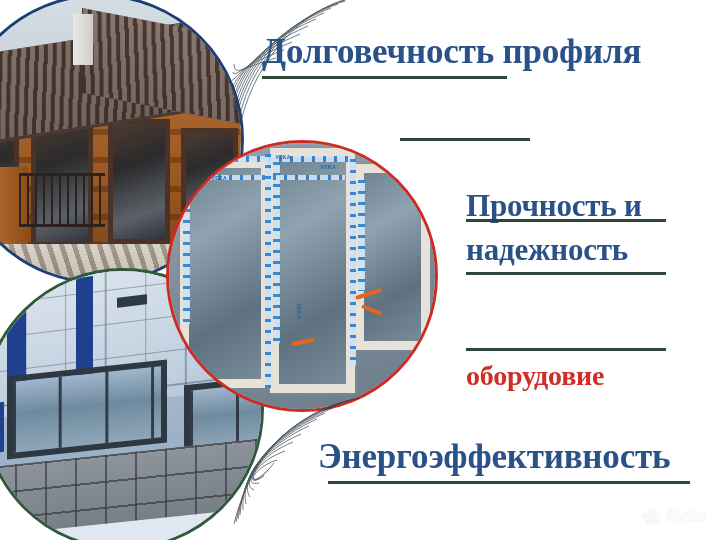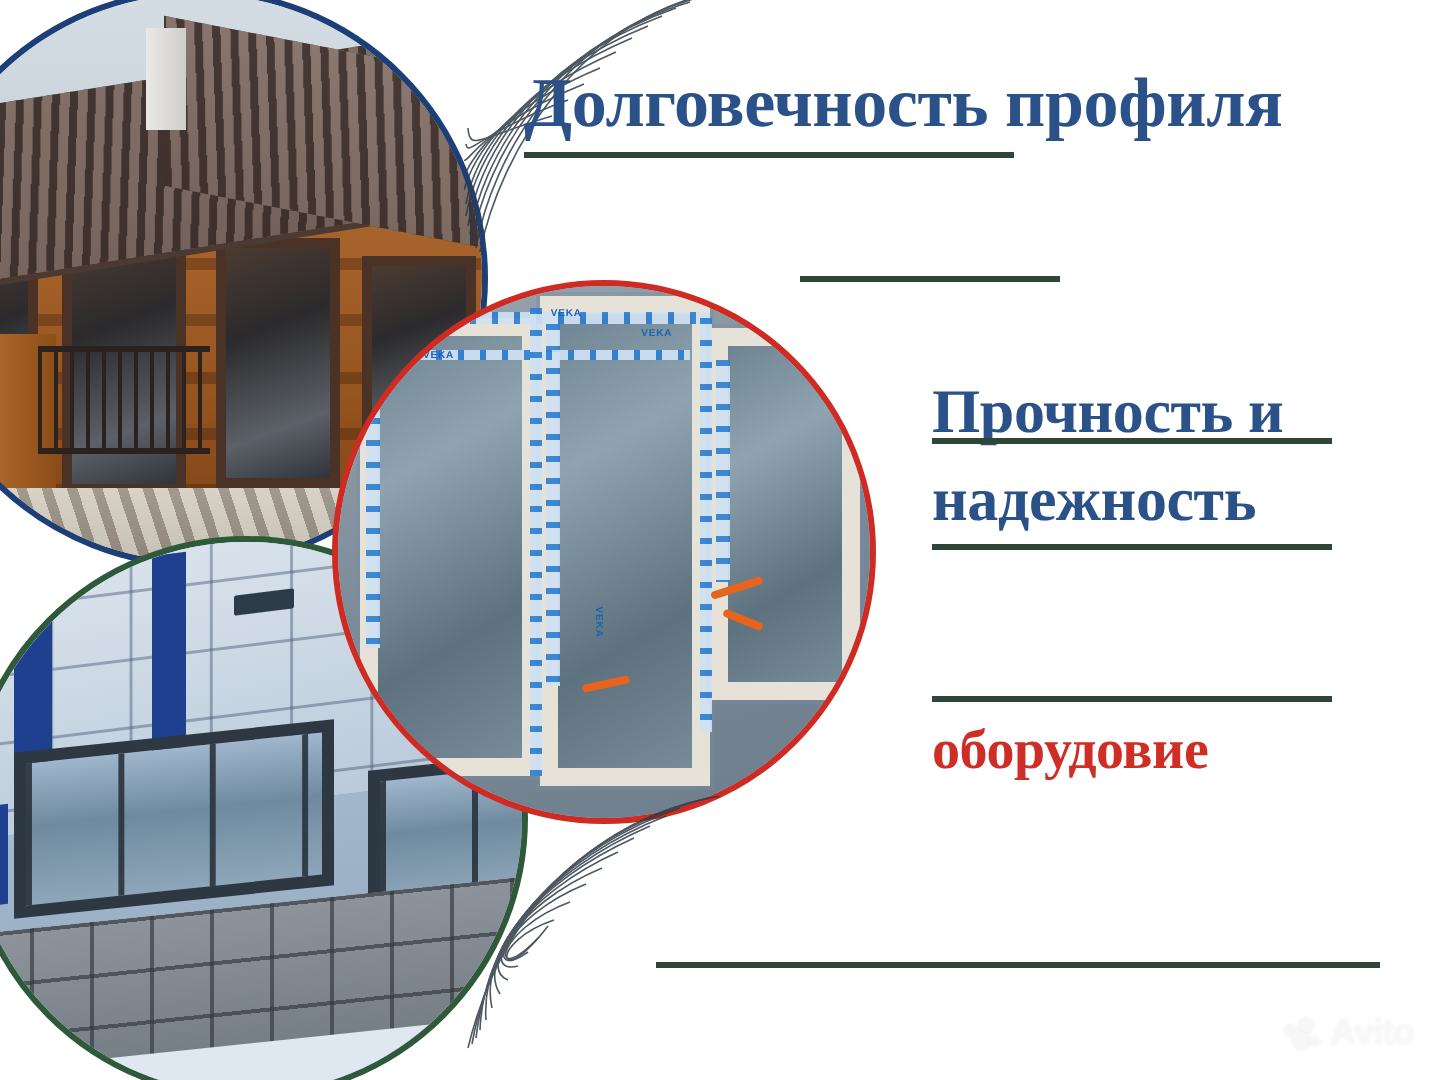--- a/index.html
+++ b/index.html
@@ -242,6 +242,7 @@
 
   <div class="slogan red" id="t6">оборудовие</div>
 
+  <div class="slogan blue" id="t7">Энергоэффективность</div>
   <div class="rule" id="r7"></div>
 
   <div id="avito">

